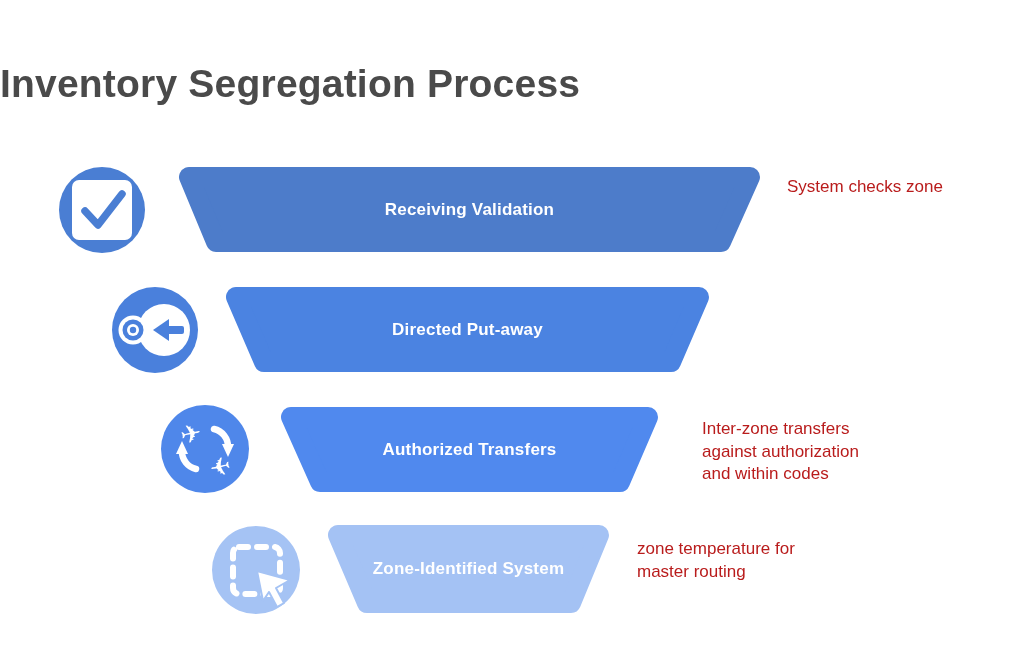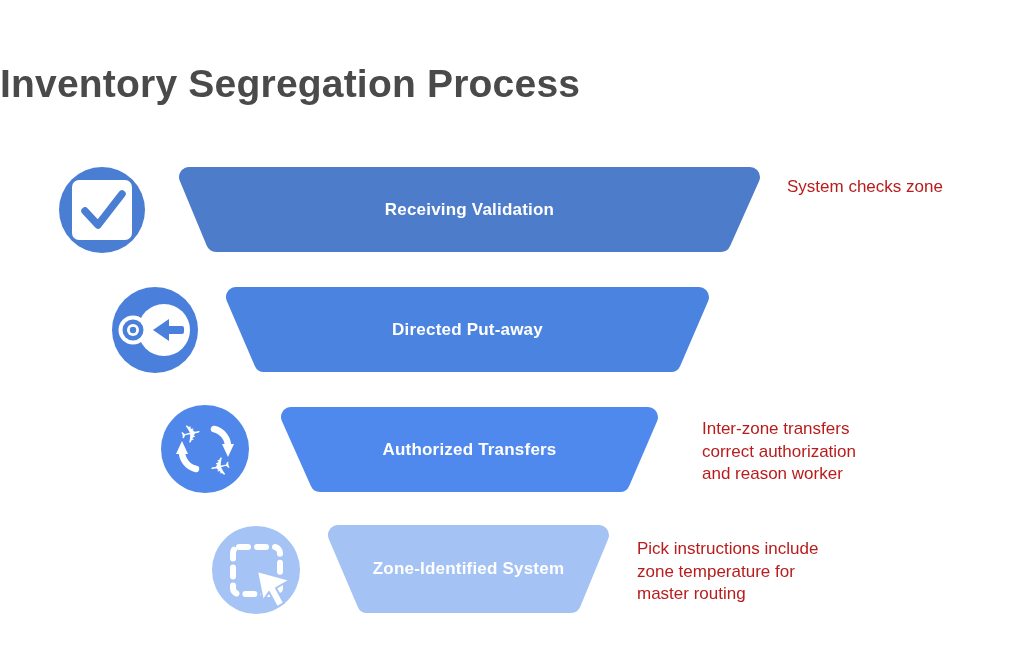--- a/index.html
+++ b/index.html
@@ -79,7 +79,7 @@
   </div>
   <div class="abs desc" style="left:686px;top:418px;margin-left:16px;">
     <div>Inter-zone transfers</div>
-    <div>correct authorization</div>
+    <div>against authorization</div>
     <div>and reason worker</div>
   </div>
   <div class="abs desc" style="left:637px;top:538px;">

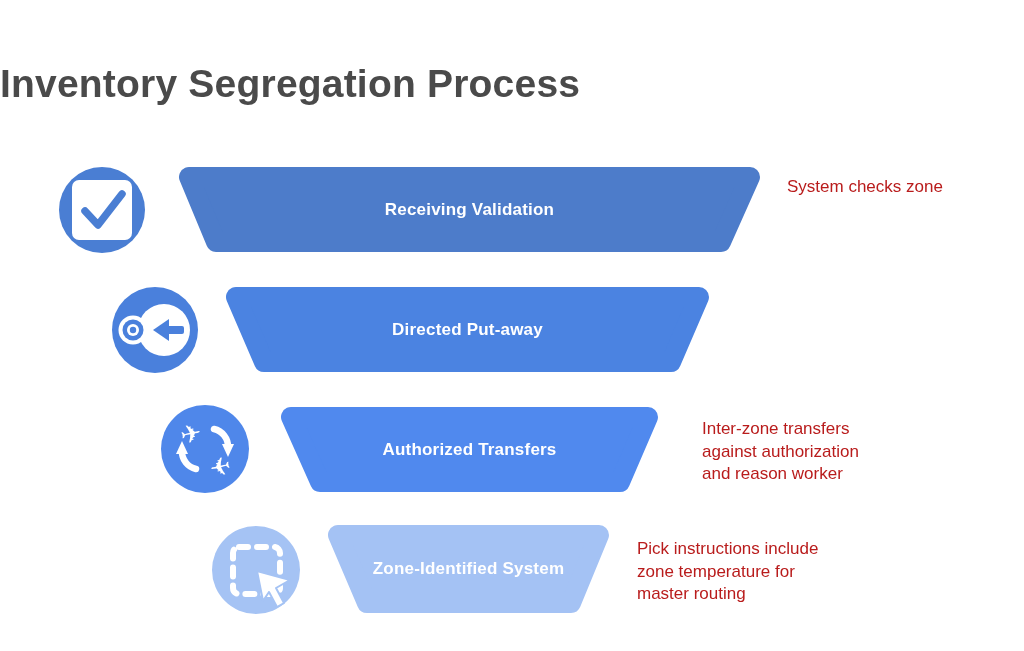--- a/index.html
+++ b/index.html
@@ -80,7 +80,7 @@
   <div class="abs desc" style="left:686px;top:418px;margin-left:16px;">
     <div>Inter-zone transfers</div>
     <div>against authorization</div>
-    <div>and reason worker</div>
+    <div>and within codes</div>
   </div>
   <div class="abs desc" style="left:637px;top:538px;">
     <div>Pick instructions include</div>

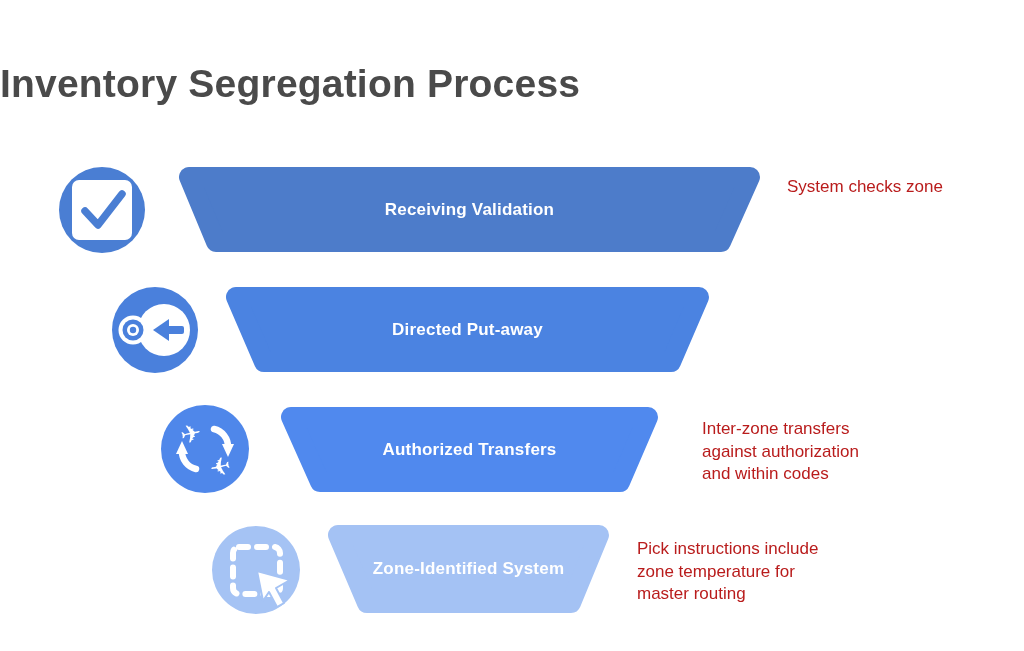--- a/index.html
+++ b/index.html
@@ -83,7 +83,6 @@
     <div>and within codes</div>
   </div>
   <div class="abs desc" style="left:637px;top:538px;">
-    <div>Pick instructions include</div>
     <div>zone temperature for</div>
     <div>master routing</div>
   </div>

